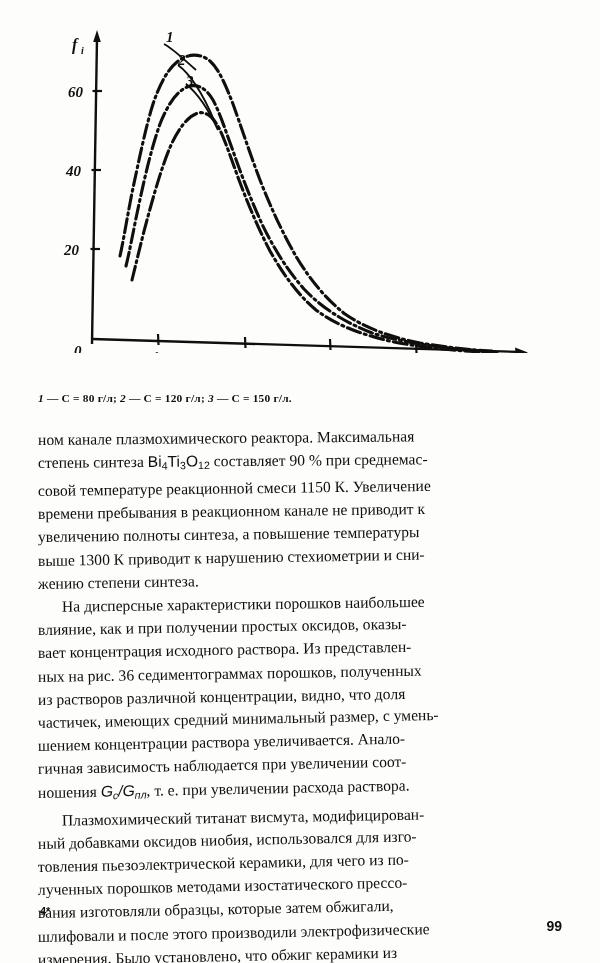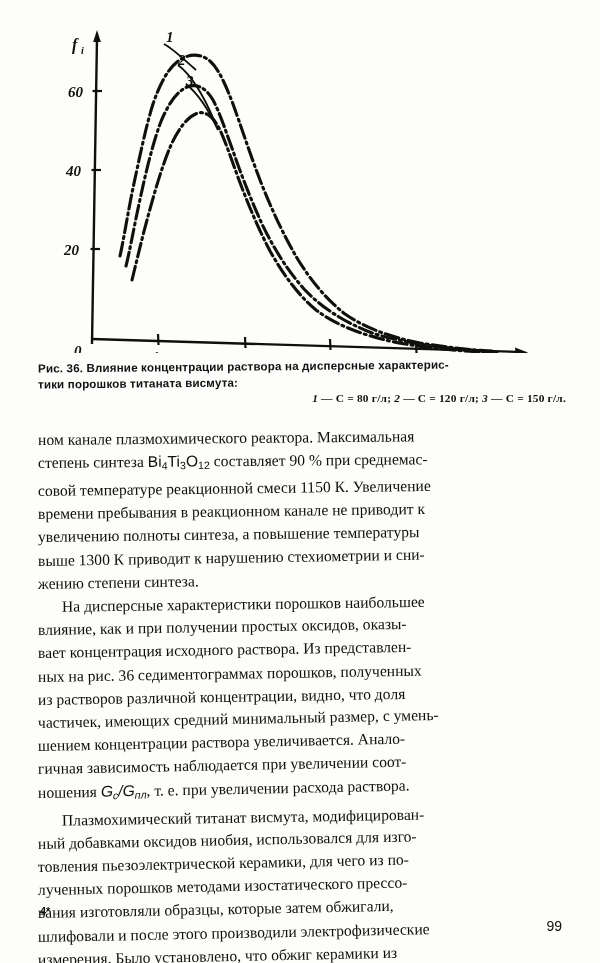--- a/index.html
+++ b/index.html
@@ -189,10 +189,6 @@
     </svg>
   </div>
 
-  <div class="caption">
-    <span class="caption-line skew1">Рис. 36. Влияние концентрации раствора на дисперсные характерис-</span>
-    <span class="caption-line skew1">тики порошков титаната висмута:</span>
-  </div>
 
   <div class="caption-legend">
     <i>1</i><span> — C = 80 г/л; </span><i>2</i><span> — C = 120 г/л; </span><i>3</i><span> — C = 150 г/л.</span>

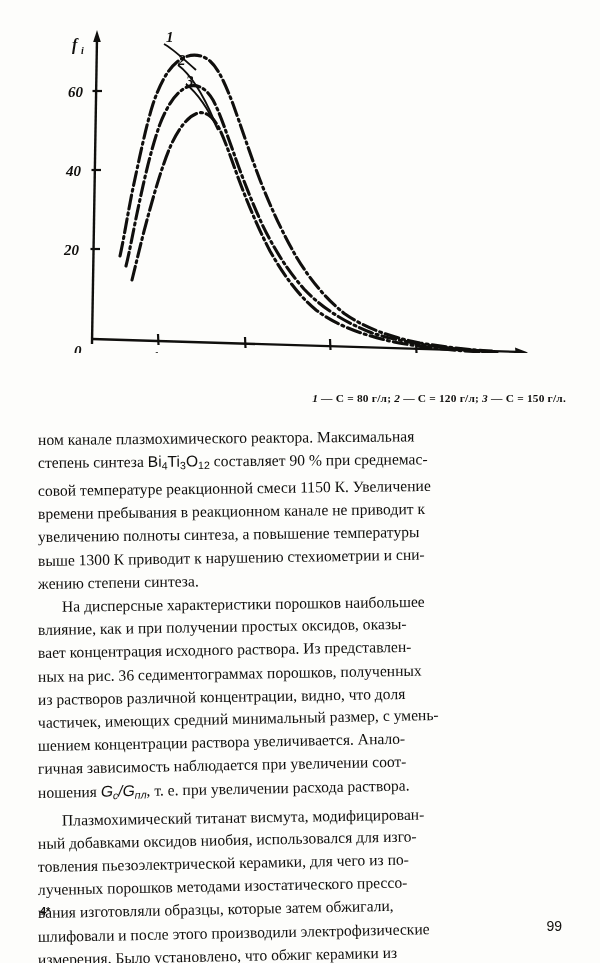--- a/index.html
+++ b/index.html
@@ -43,7 +43,7 @@
     position:absolute;
     left:38px;top:392px;
     width:528px;
-    text-align:right;
+    text-align:left;
     font-size:11.4px;
     font-family:"Liberation Serif", serif;
     font-weight:bold;

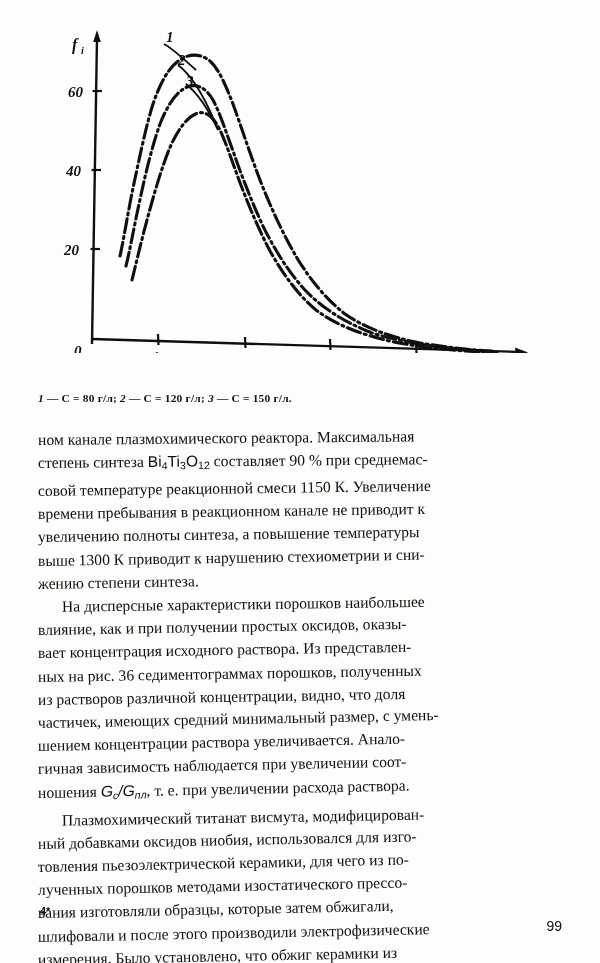--- a/index.html
+++ b/index.html
@@ -91,7 +91,7 @@
     right:38px;top:918px;
     font-size:14px;
     font-family:"Liberation Sans", sans-serif;
-    font-weight:normal;
+    font-weight:bold;
   }
   .axis-label{
     font-family:"Liberation Serif", serif;

